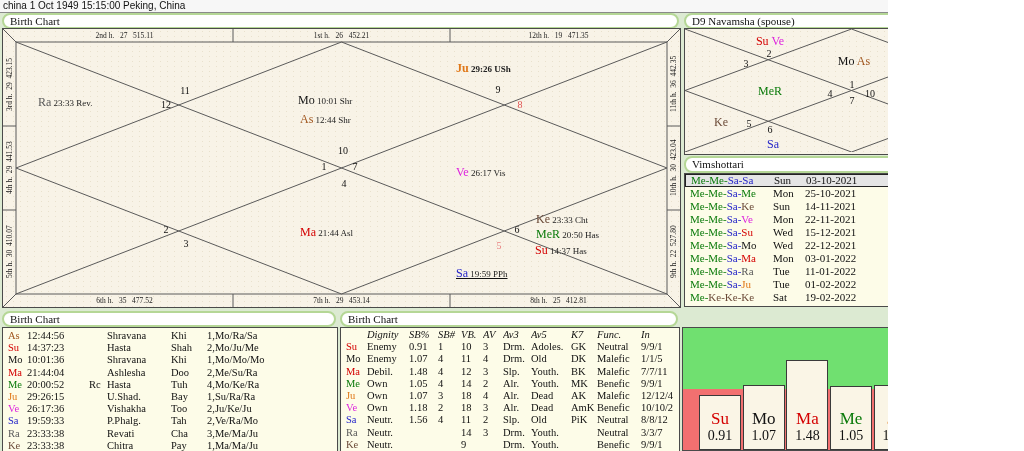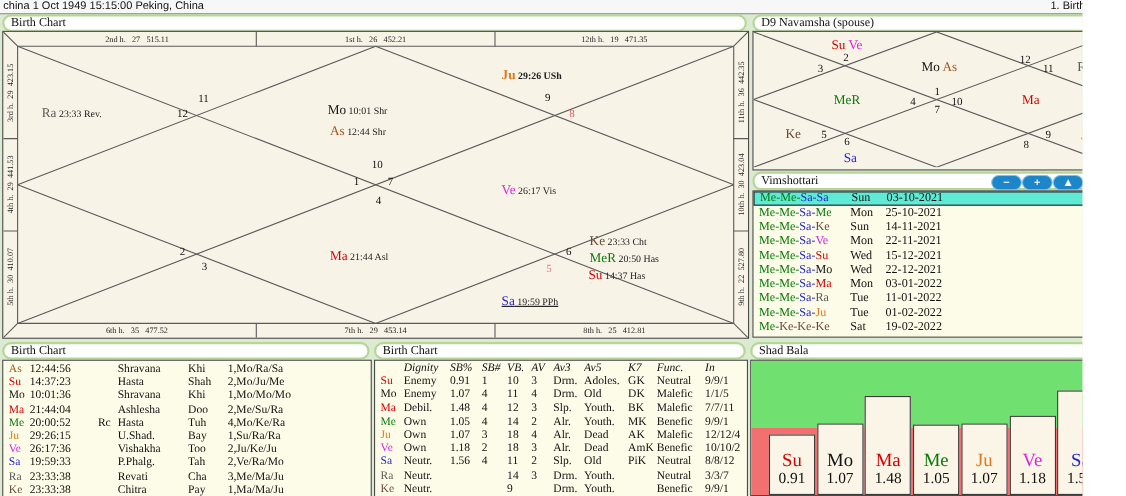--- a/index.html
+++ b/index.html
@@ -3,7 +3,7 @@
 <meta charset="utf-8">
 <style>
   html,body{margin:0;padding:0;}
-  #root{position:relative;width:984px;height:451px;background:#dcead2;overflow:hidden;
+  #root{position:relative;width:888px;height:451px;background:#dcead2;overflow:hidden;
         font-family:"Liberation Serif","DejaVu Serif",serif;color:#111;}
   .topbar{position:absolute;left:0;top:0;width:1024px;height:12px;background:#f7f7f7;
           border-bottom:1px solid #8a8a8a;font-family:"Liberation Sans","DejaVu Sans",sans-serif;

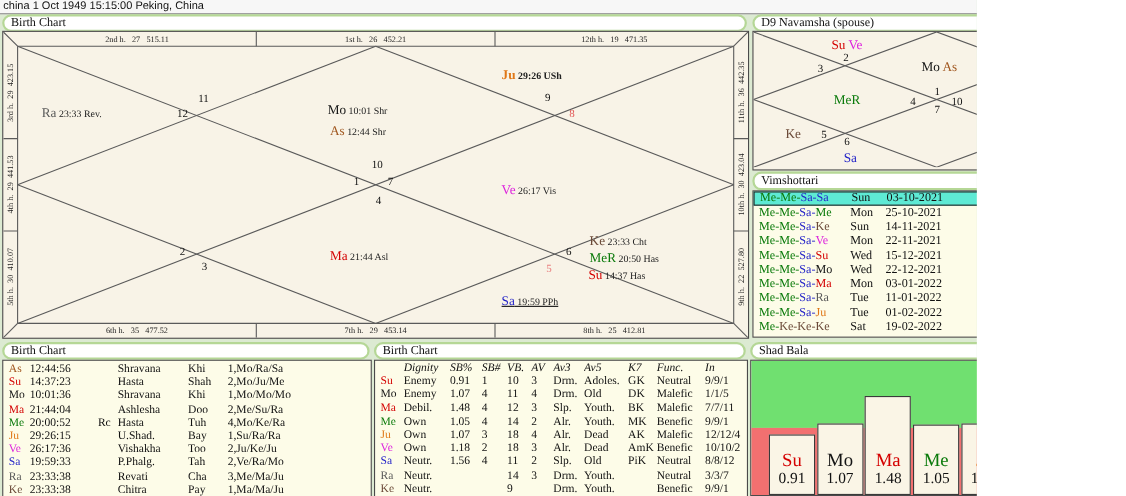--- a/index.html
+++ b/index.html
@@ -31,7 +31,7 @@
        border-radius:7px;color:#fff;font-family:"DejaVu Sans",sans-serif;font-size:8px;line-height:11px;
        text-align:center;font-weight:bold;padding:0;}
   .drow{position:relative;height:13px;line-height:13px;font-size:11px;white-space:nowrap;padding-left:5px;}
-  .drow.sel{background:#5eead4;border:1px solid #222;height:11px;line-height:11px;}
+  .drow.sel{background:#e5e5e5;border:1px solid #222;height:11px;line-height:11px;}
   .drow .day{position:absolute;left:88px;top:0;text-align:right;}
   .drow .date{position:absolute;left:120px;top:0;}
   

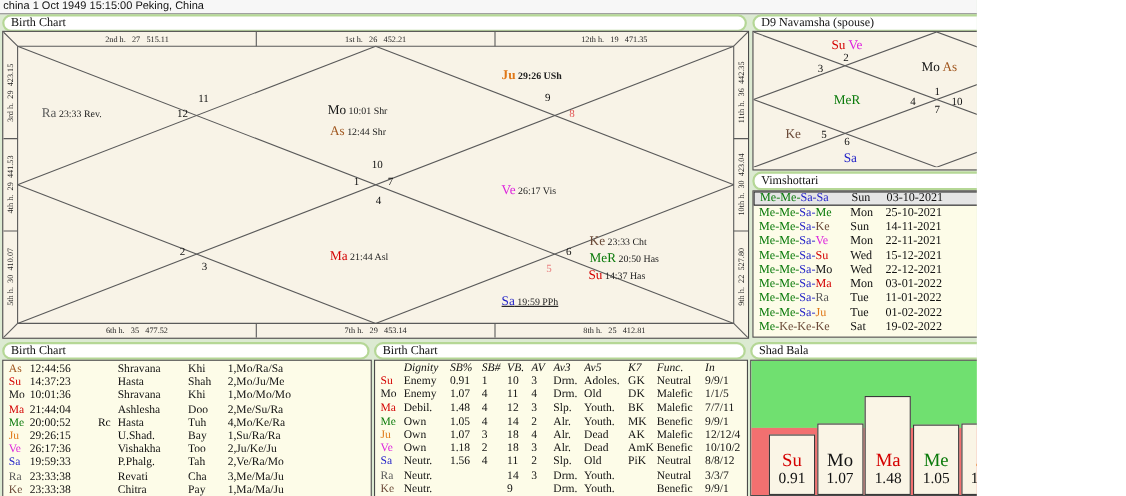--- a/index.html
+++ b/index.html
@@ -423,9 +423,6 @@
     </table>
   </div>
 
-  <div class="cap" style="left:682px;top:311px;width:327px;">
-    <span>Shad Bala</span>
-  </div>
   <div class="box" id="sb-box" style="left:682px;top:327px;width:337px;height:122px;overflow:hidden;">
       <div class="sb-zone" style="top: 0px; height: 61px; background: rgb(112, 224, 112);"></div>
       <div class="sb-zone" style="top: 61px; height: 61px; background: rgb(242, 112, 112);"></div>

